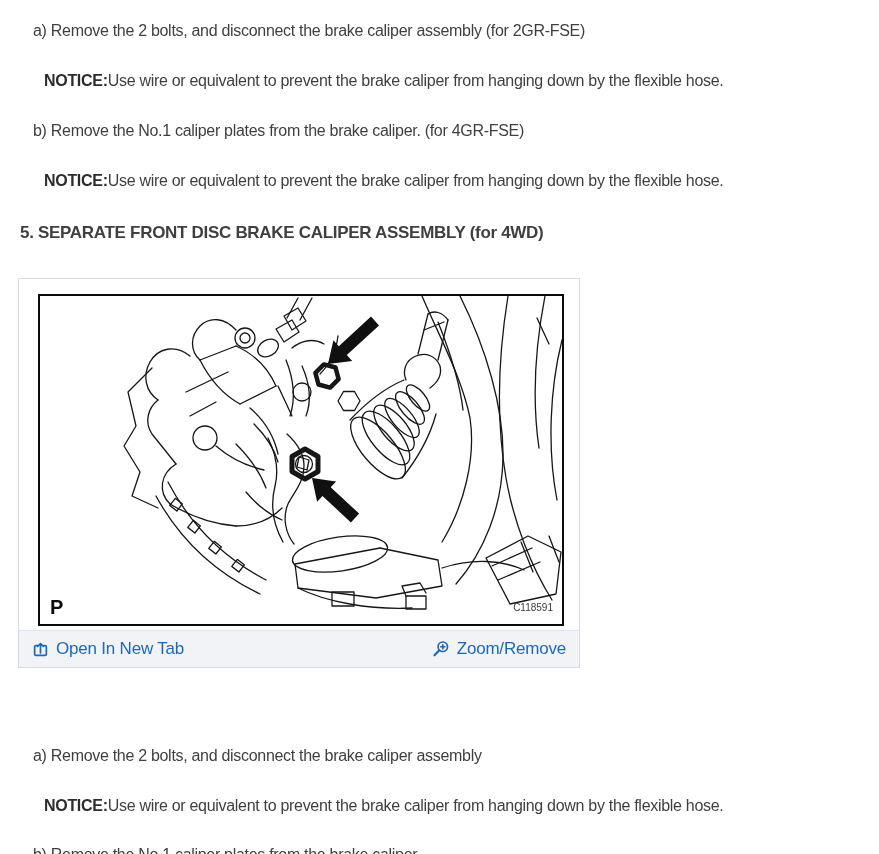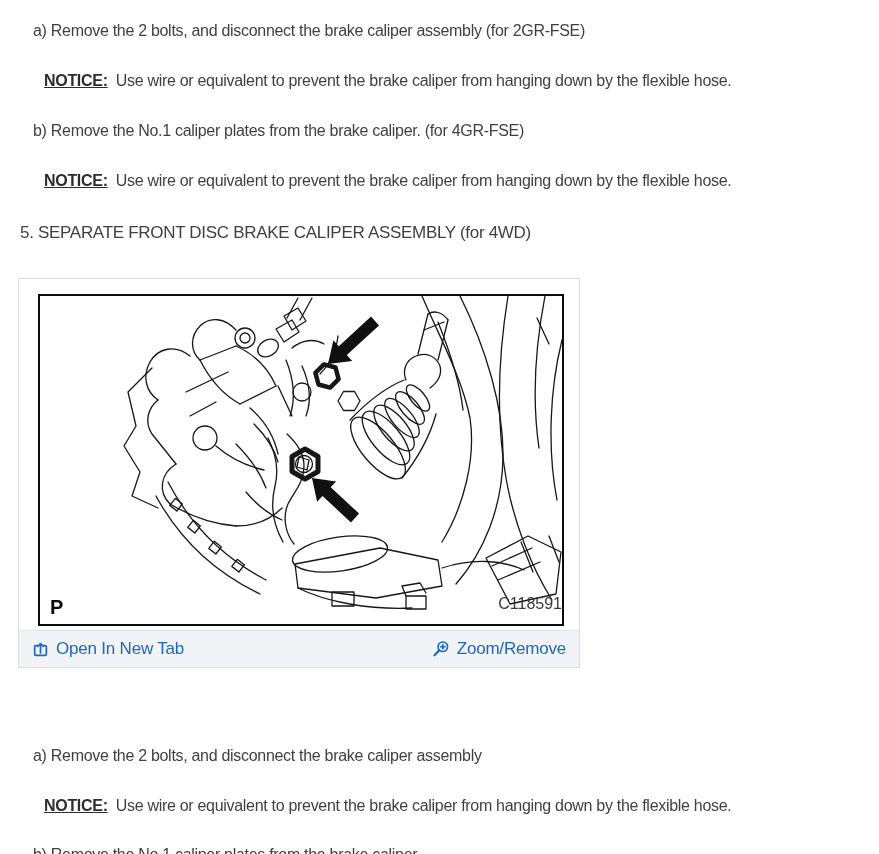--- a/index.html
+++ b/index.html
@@ -22,8 +22,7 @@
   .notice b {
     font-weight: bold;
     color: var(--notice-label, #2d2d2d);
-    margin-right: 8px;
-    text-decoration: underline;
+    margin-right: 0;
   }
   .heading { font-size: 17px; }
 

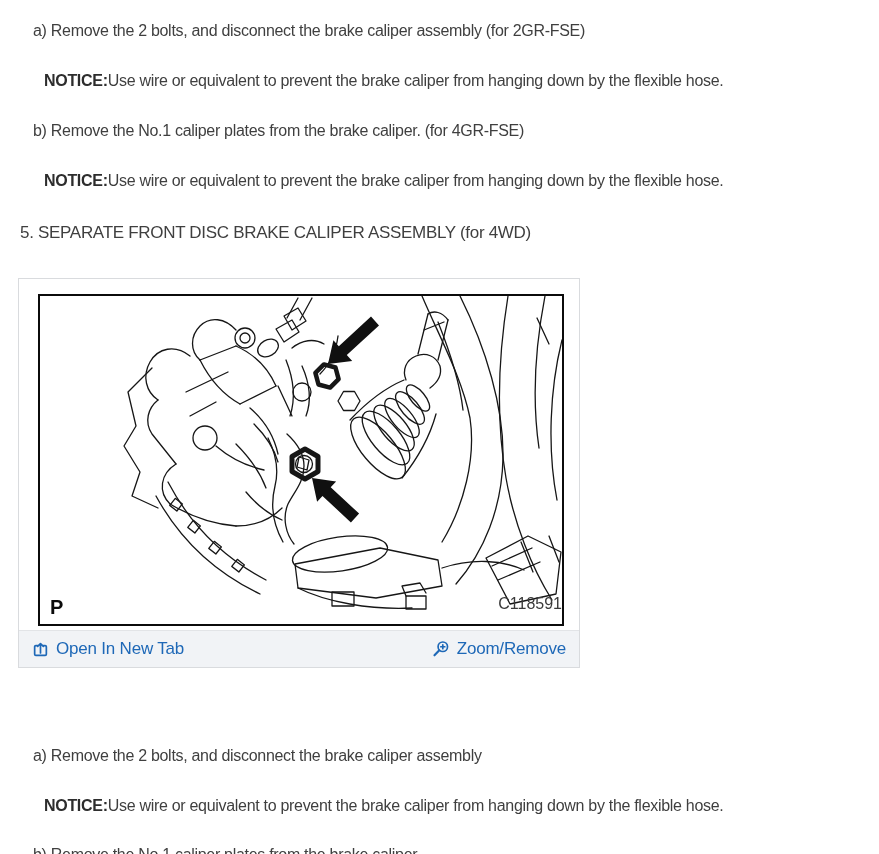--- a/index.html
+++ b/index.html
@@ -77,7 +77,7 @@
 <p class="txt notice" style="left:44px; top:156px;">
   <b>NOTICE:</b><span>Use wire or equivalent to prevent the brake caliper from hanging down by the flexible hose.</span>
 </p>
-<p class="txt heading" style="left:20px; top:206px;">5. SEPARATE FRONT DISC BRAKE CALIPER ASSEMBLY (for 4WD)</p>
+<p class="txt heading" style="left:20px; top:206px;font-weight:bold;">5. SEPARATE FRONT DISC BRAKE CALIPER ASSEMBLY (for 4WD)</p>
 
 <div class="figure-widget">
   <div class="diagram-frame">

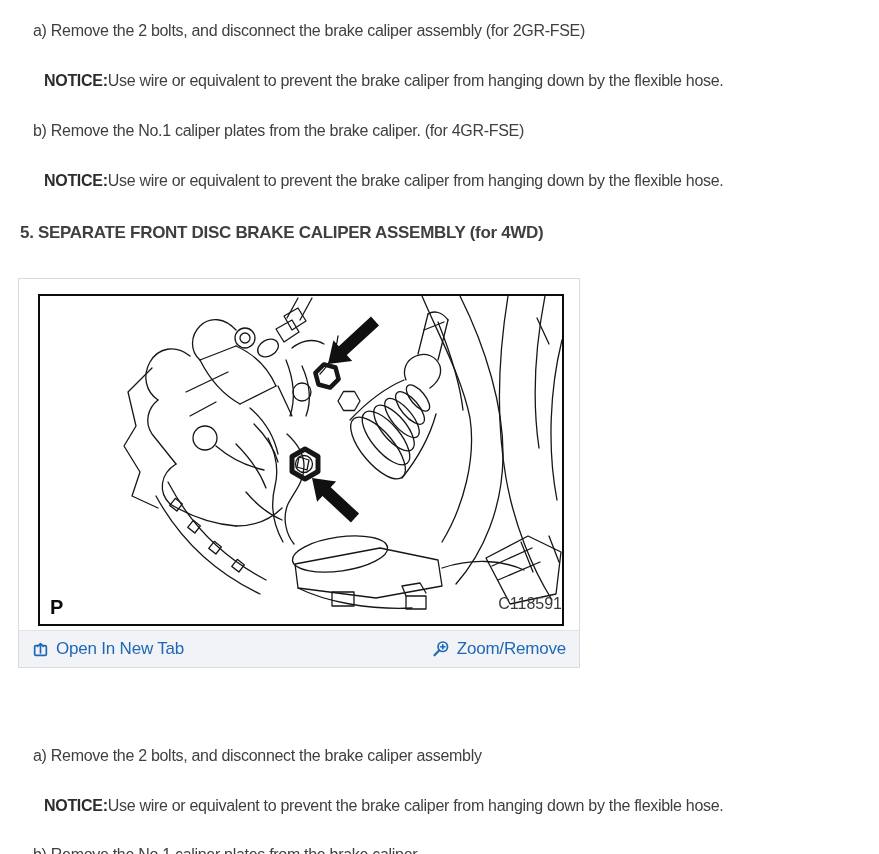--- a/index.html
+++ b/index.html
@@ -47,8 +47,8 @@
     font-weight: bold; font-size: 20px; color: #0b0b0b;
   }
   .figure-code {
-    position: absolute; right: 0; bottom: 11px;
-    font-size: 16px; color: #3a3a3a; letter-spacing: 0; margin-top: 48px;
+    position: absolute; right: 9px; bottom: 11px;
+    font-size: 10px; color: #3a3a3a; letter-spacing: 0; margin-top: 48px;
   }
   .figure-toolbar {
     position: absolute; left: 0; right: 0; bottom: 0;

